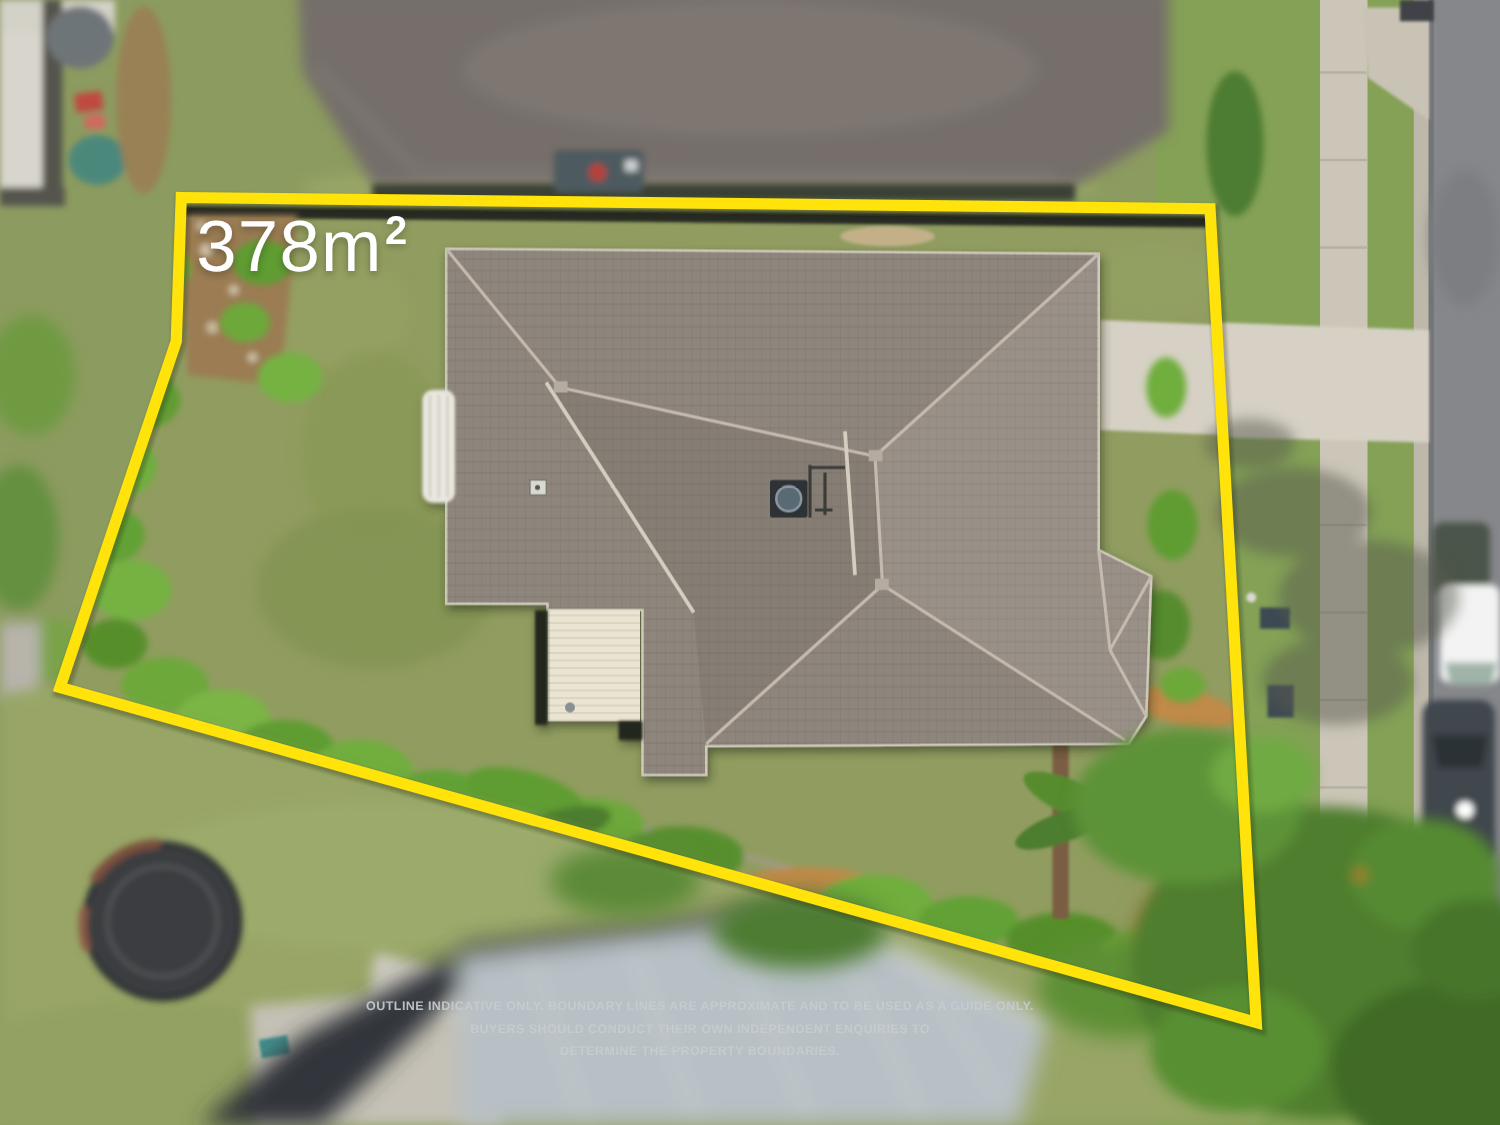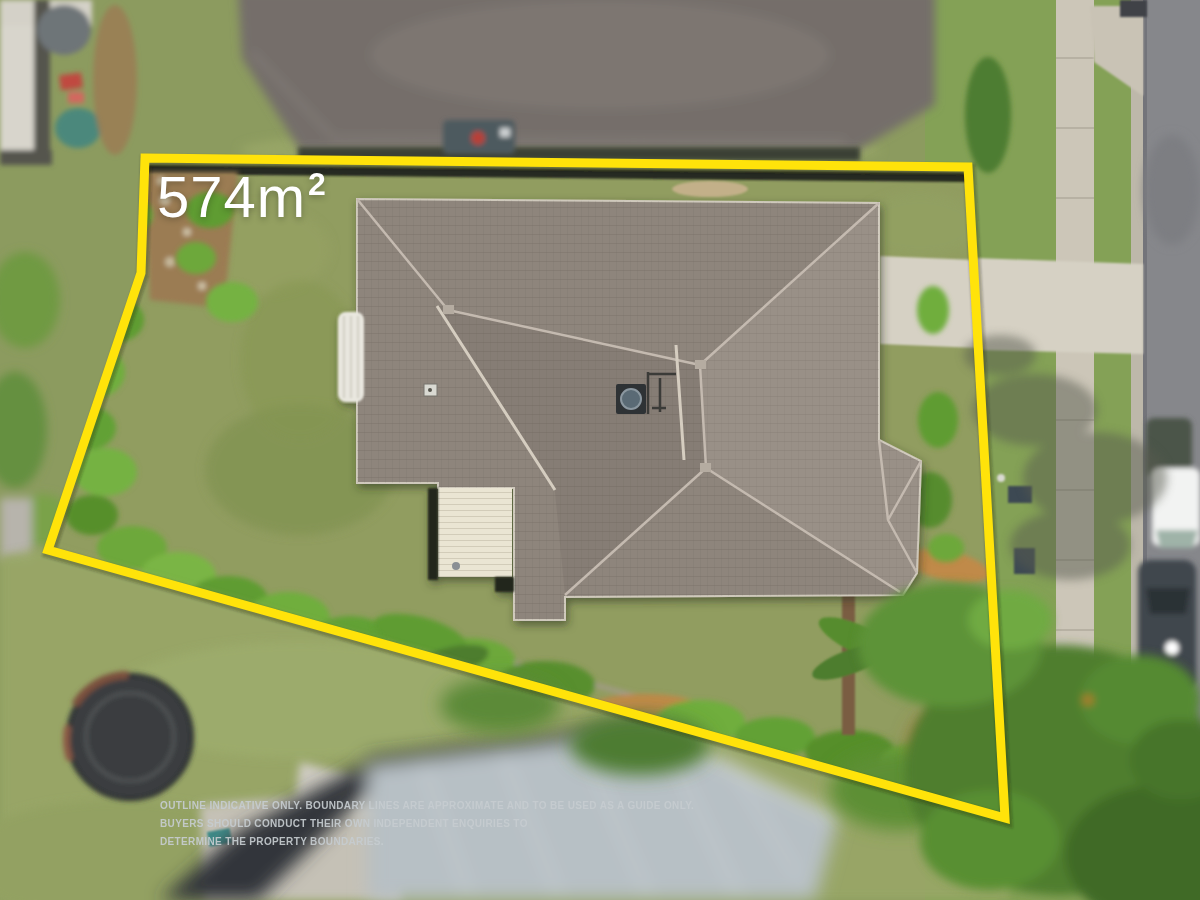--- a/index.html
+++ b/index.html
@@ -281,7 +281,7 @@
 </svg>
 
 <div class="area-label">
-  <span>574m</span><sup>2</sup>
+  <span>378m</span><sup>2</sup>
 </div>
 
 <div class="disclaimer">

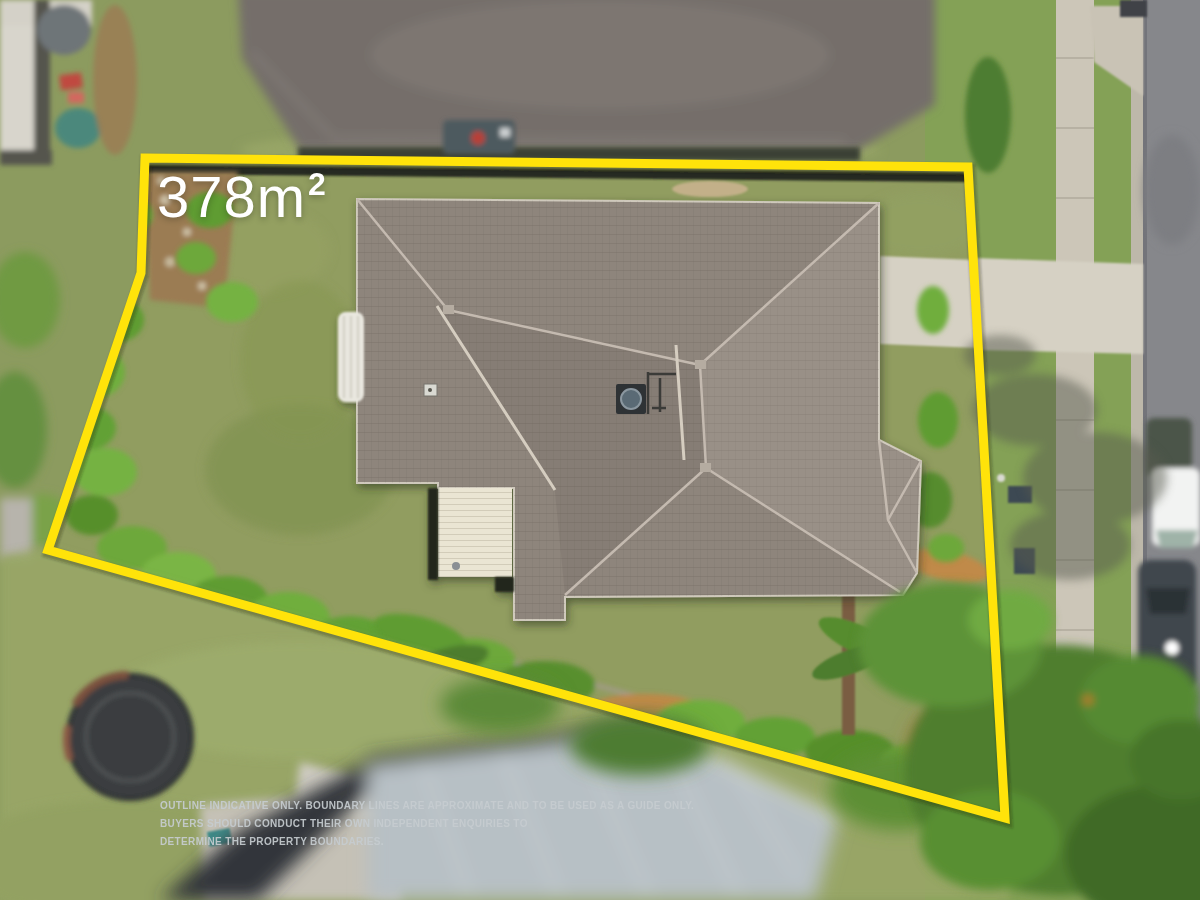--- a/index.html
+++ b/index.html
@@ -10,7 +10,7 @@
 raft    font-weight:800;font-size:58px;line-height:1;letter-spacing:1px;
     text-shadow:0 2px 6px rgba(30,35,20,.35);white-space:nowrap;}
   .area-label sup{font-size:32px;vertical-align:22px;margin-left:2px;font-weight:800;}
-  .disclaimer{position:absolute;left:160px;top:797px;width:800px;
+  .disclaimer{position:absolute;left:160px;top:797px;width:800px;text-align:center;
     color:#c6ccd0;font-size:10px;font-weight:700;letter-spacing:.35px;line-height:18px;
     text-transform:uppercase;opacity:.92;}
 </style>

